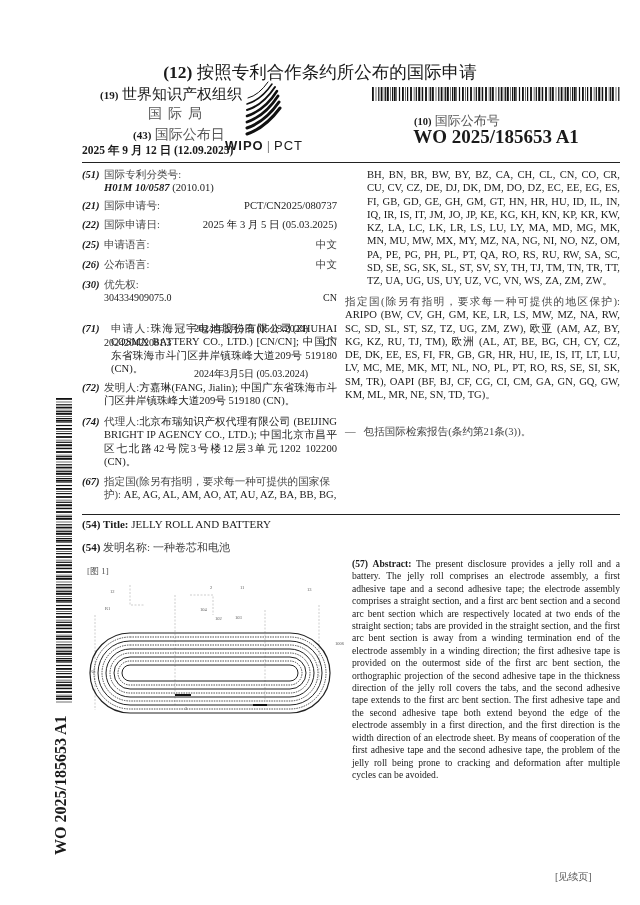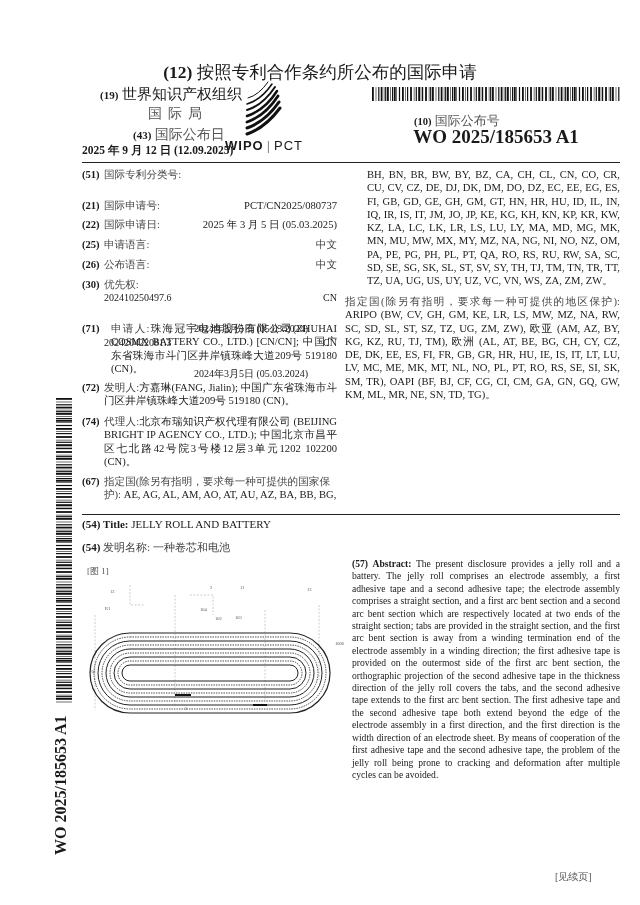--- a/index.html
+++ b/index.html
@@ -31,7 +31,7 @@
 
   
   .field { position:absolute; left:82px; width:255px; font-size:10.6px; line-height:13.3px; }
-  .field .code { font-weight:bold; display:inline-block; width:22px; }
+  .field .code { font-weight:bold; display:inline-block; width:22px;font-style:italic; }
   .field .indent { padding-left:22px; }
   .row { display:flex; justify-content:space-between; }
   .pri { display:flex; font-size:10px; padding-left:22px; }

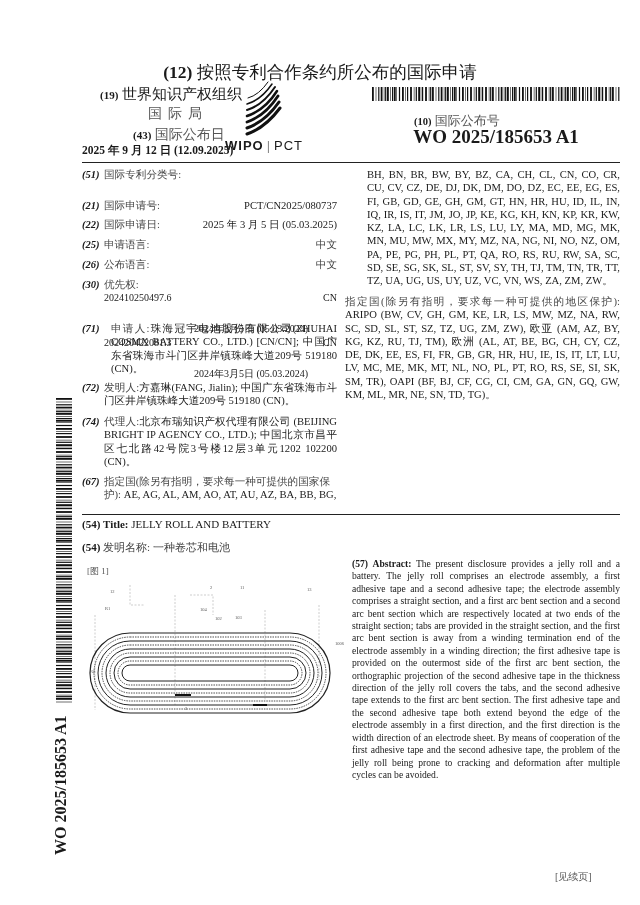--- a/index.html
+++ b/index.html
@@ -205,6 +205,7 @@
 
 <div class="field" style="top:168px;">
   <span class="code">(51)</span><span class="cn">国际专利分类号:</span>
+  <div class="indent"><i class="b">H01M 10/0587</i> <span>(2010.01)</span></div>
 </div>
 
 <div class="field" style="top:199px;">

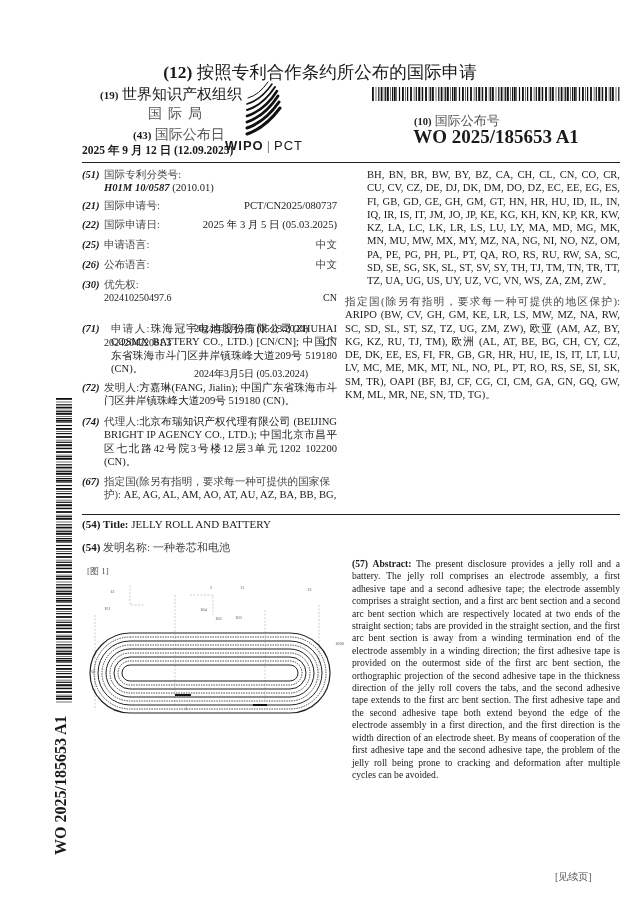--- a/index.html
+++ b/index.html
@@ -235,7 +235,7 @@
 <div class="field" style="top:278px;">
   <span class="code">(30)</span><span class="cn">优先权:</span>
   <div class="pri">
-      <span>202410250497.6</span>
+      <span>304334909075.0</span>
       <span>2024年3月5日 (05.03.2024)</span>
       <span>CN</span>
     </div>

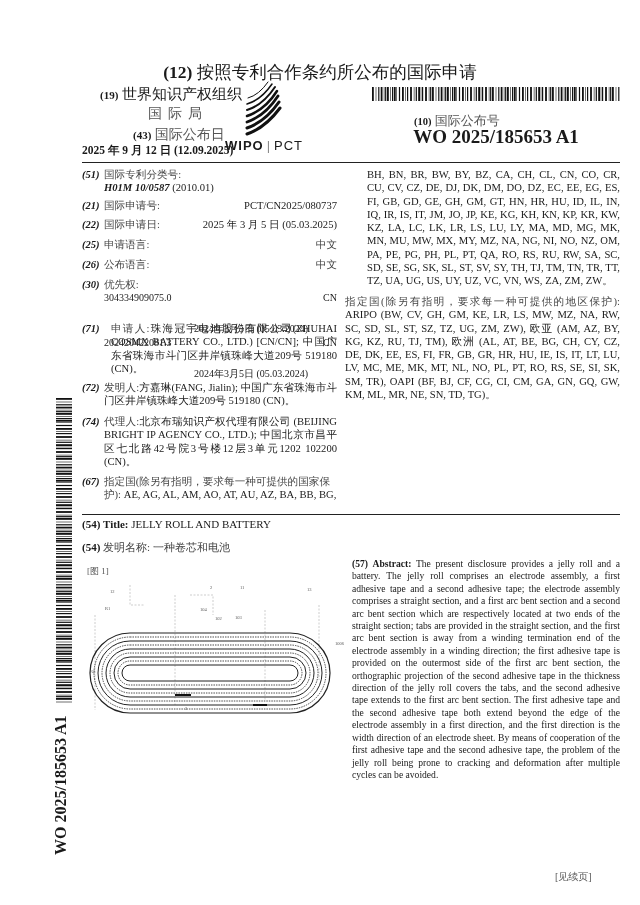--- a/index.html
+++ b/index.html
@@ -280,6 +280,7 @@
     </div>
 </div>
 <div class="rcol" style="top:425px;">
+  <div class="cn"><span>—</span>&nbsp;&nbsp;&nbsp;<span>包括国际检索报告(条约第21条(3))。</span></div>
 </div>
 
 <svg id="barcode-left" class="abs" viewBox="0 0 16 305" preserveAspectRatio="none">

